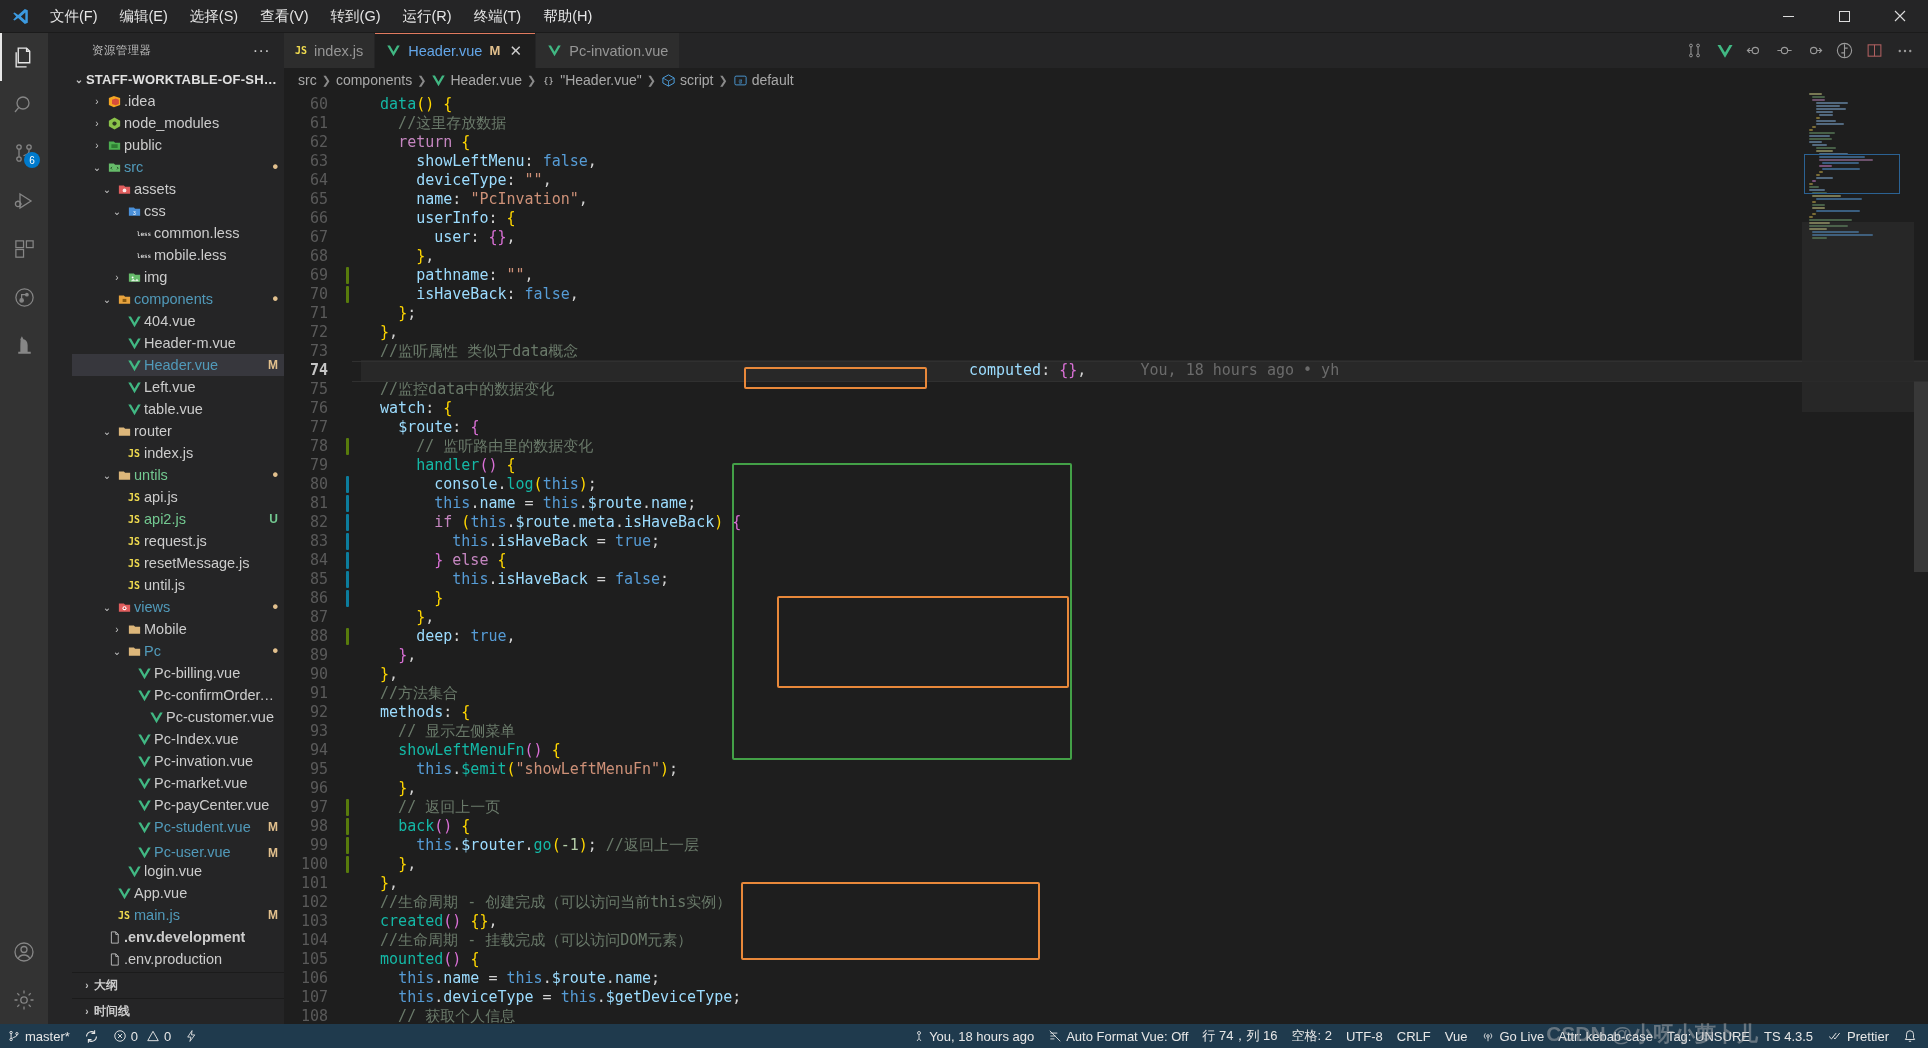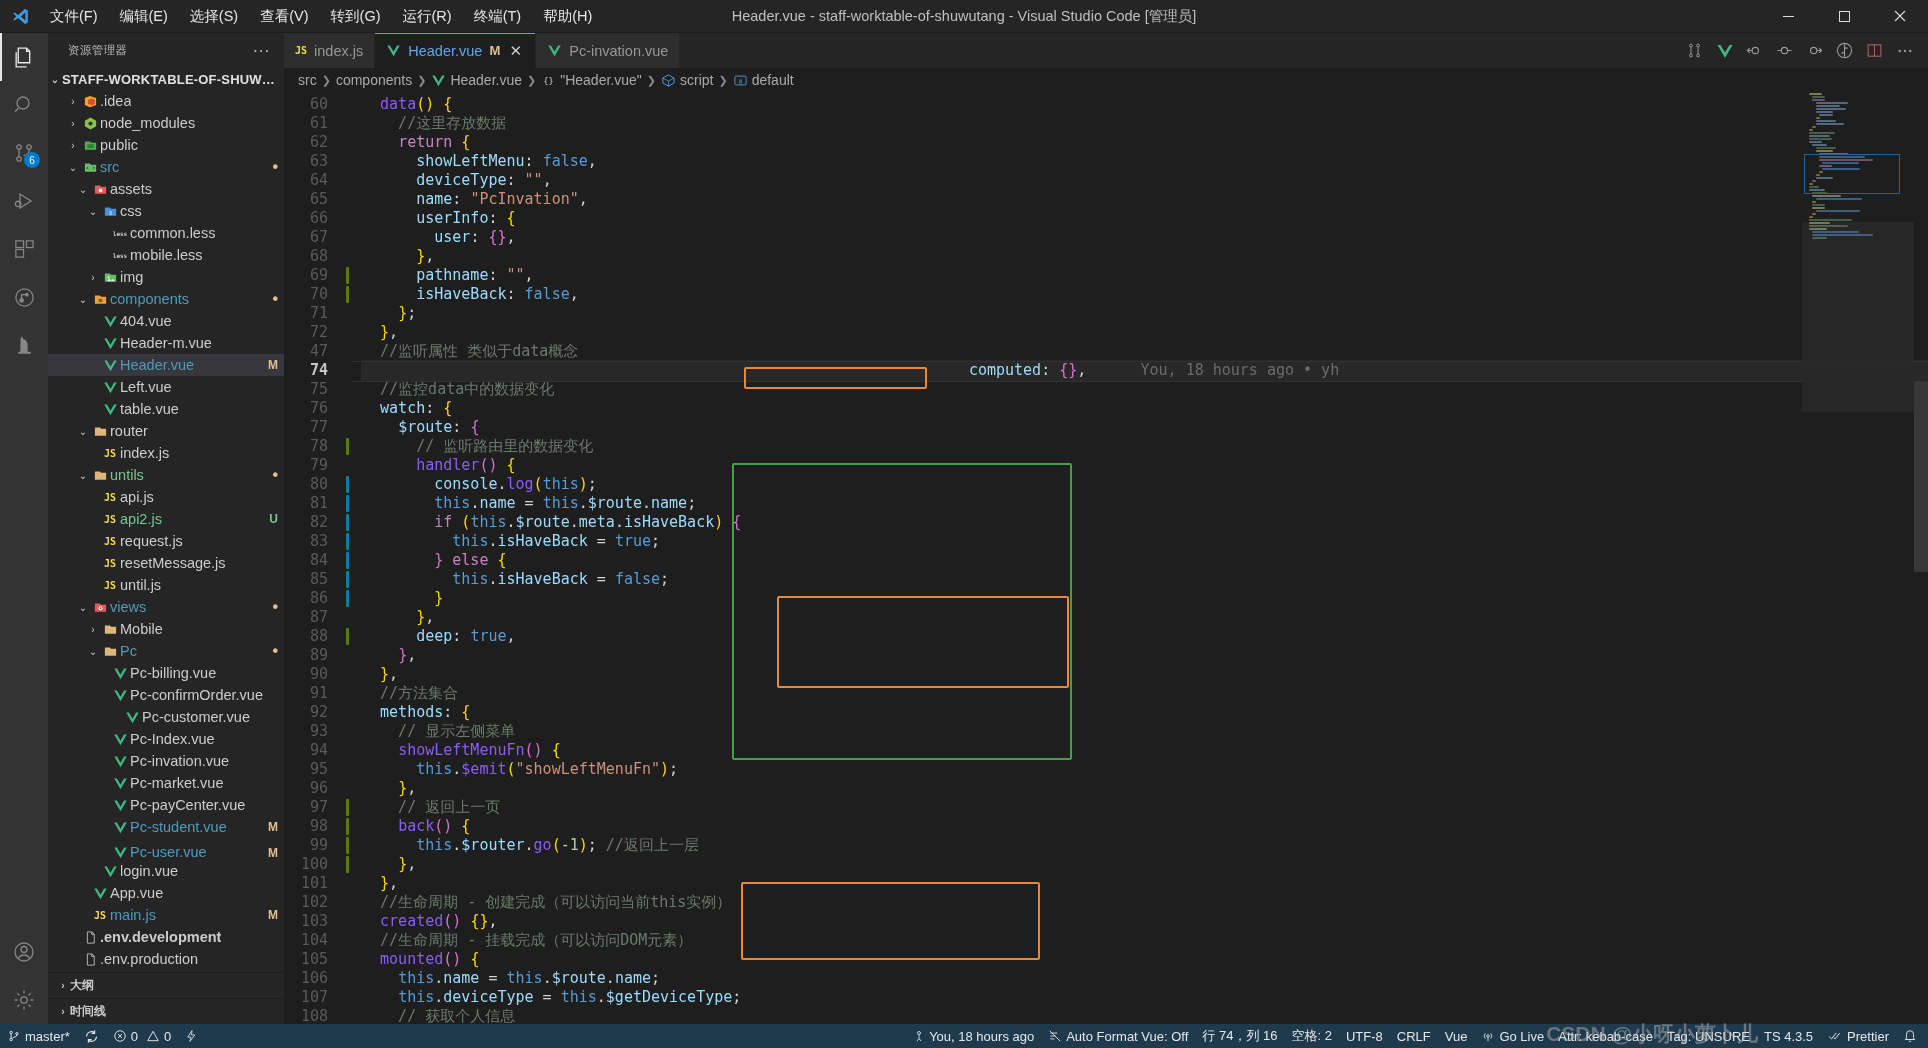--- a/index.html
+++ b/index.html
@@ -213,7 +213,6 @@
       <div class="menu-item">终端(T)</div>
       <div class="menu-item">帮助(H)</div>
     </div>
-    <div class="title-center">Header.vue - staff-worktable-of-shuwutang - Visual Studio Code [管理员]</div>
     <div class="winbtns">
       <div class="winbtn">
         <svg width="11" height="11" viewBox="0 0 11 11">

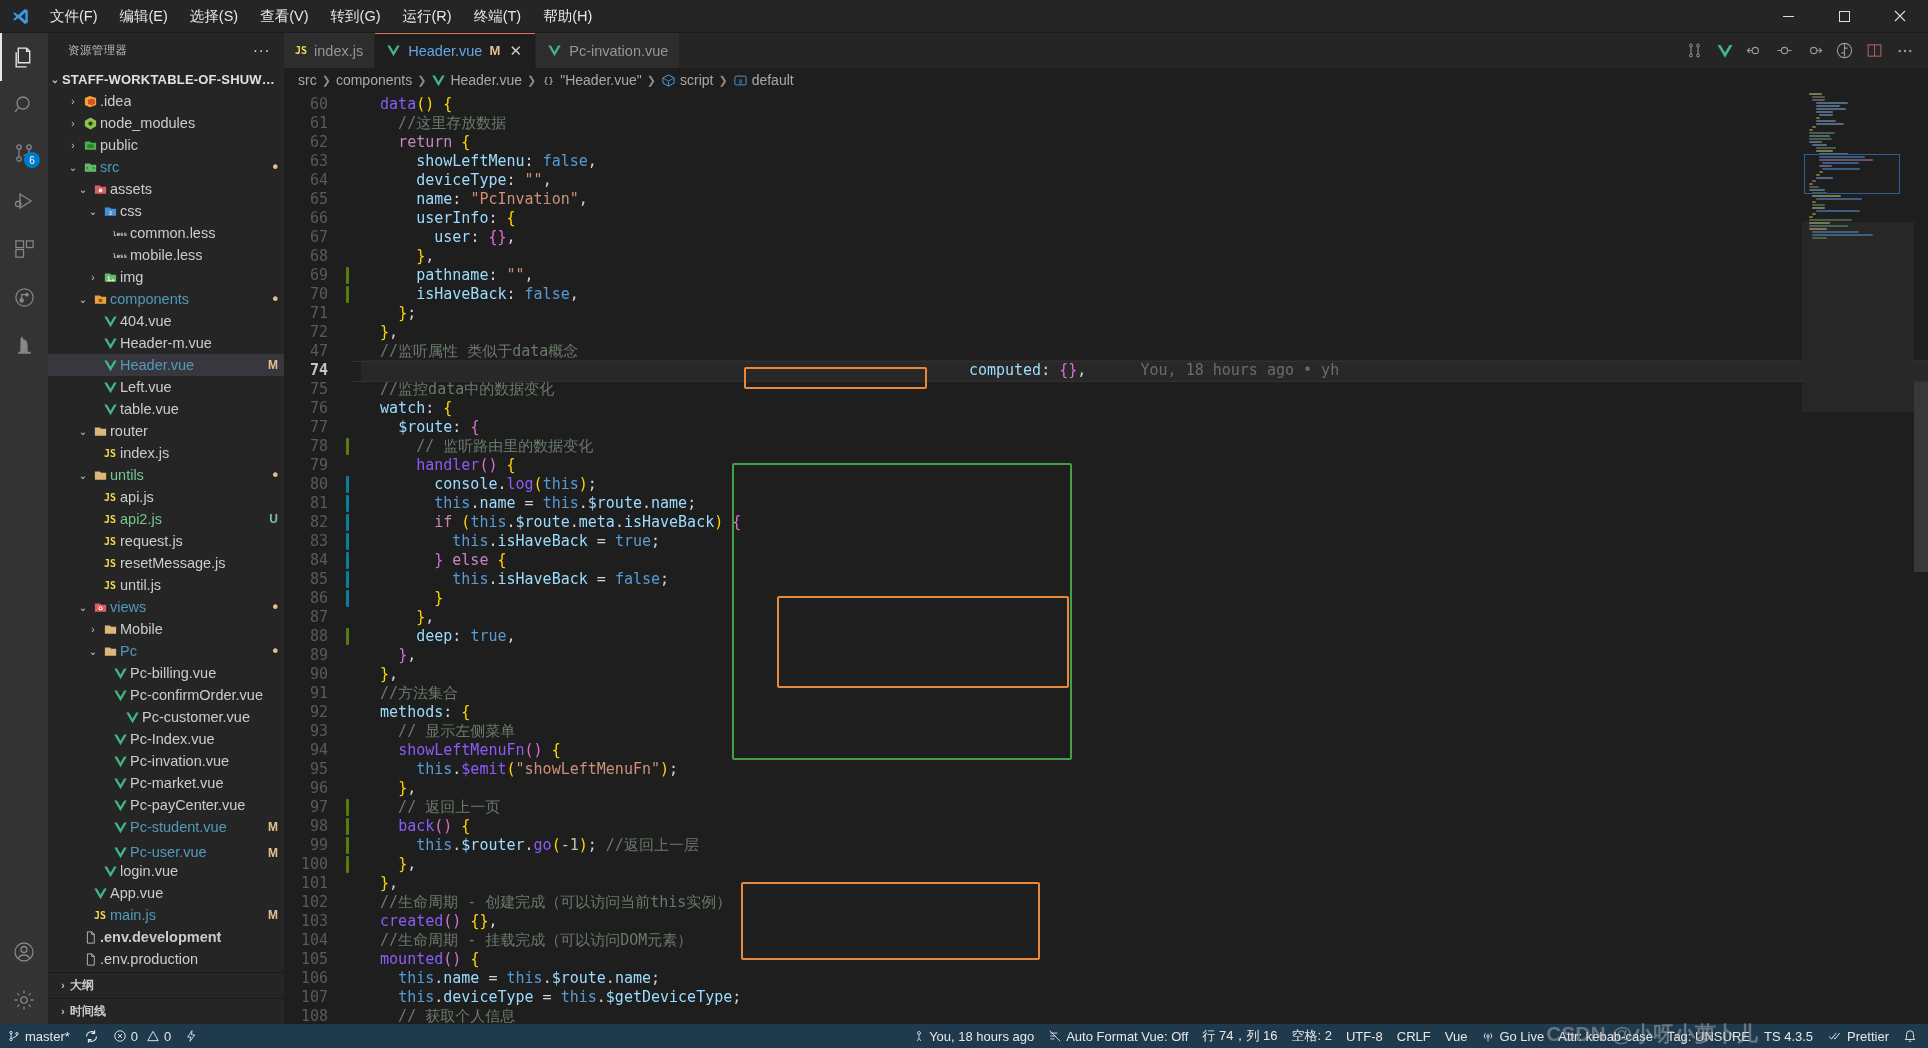--- a/index.html
+++ b/index.html
@@ -60,6 +60,7 @@
   .sidebar {
     width:236px; background:#252526; flex:0 0 236px; display:flex; flex-direction:column;
     min-height:0;
+    padding-left:24px;
   }
   .sb-header {
     height:35px; display:flex; align-items:center; padding:0 8px 0 20px;

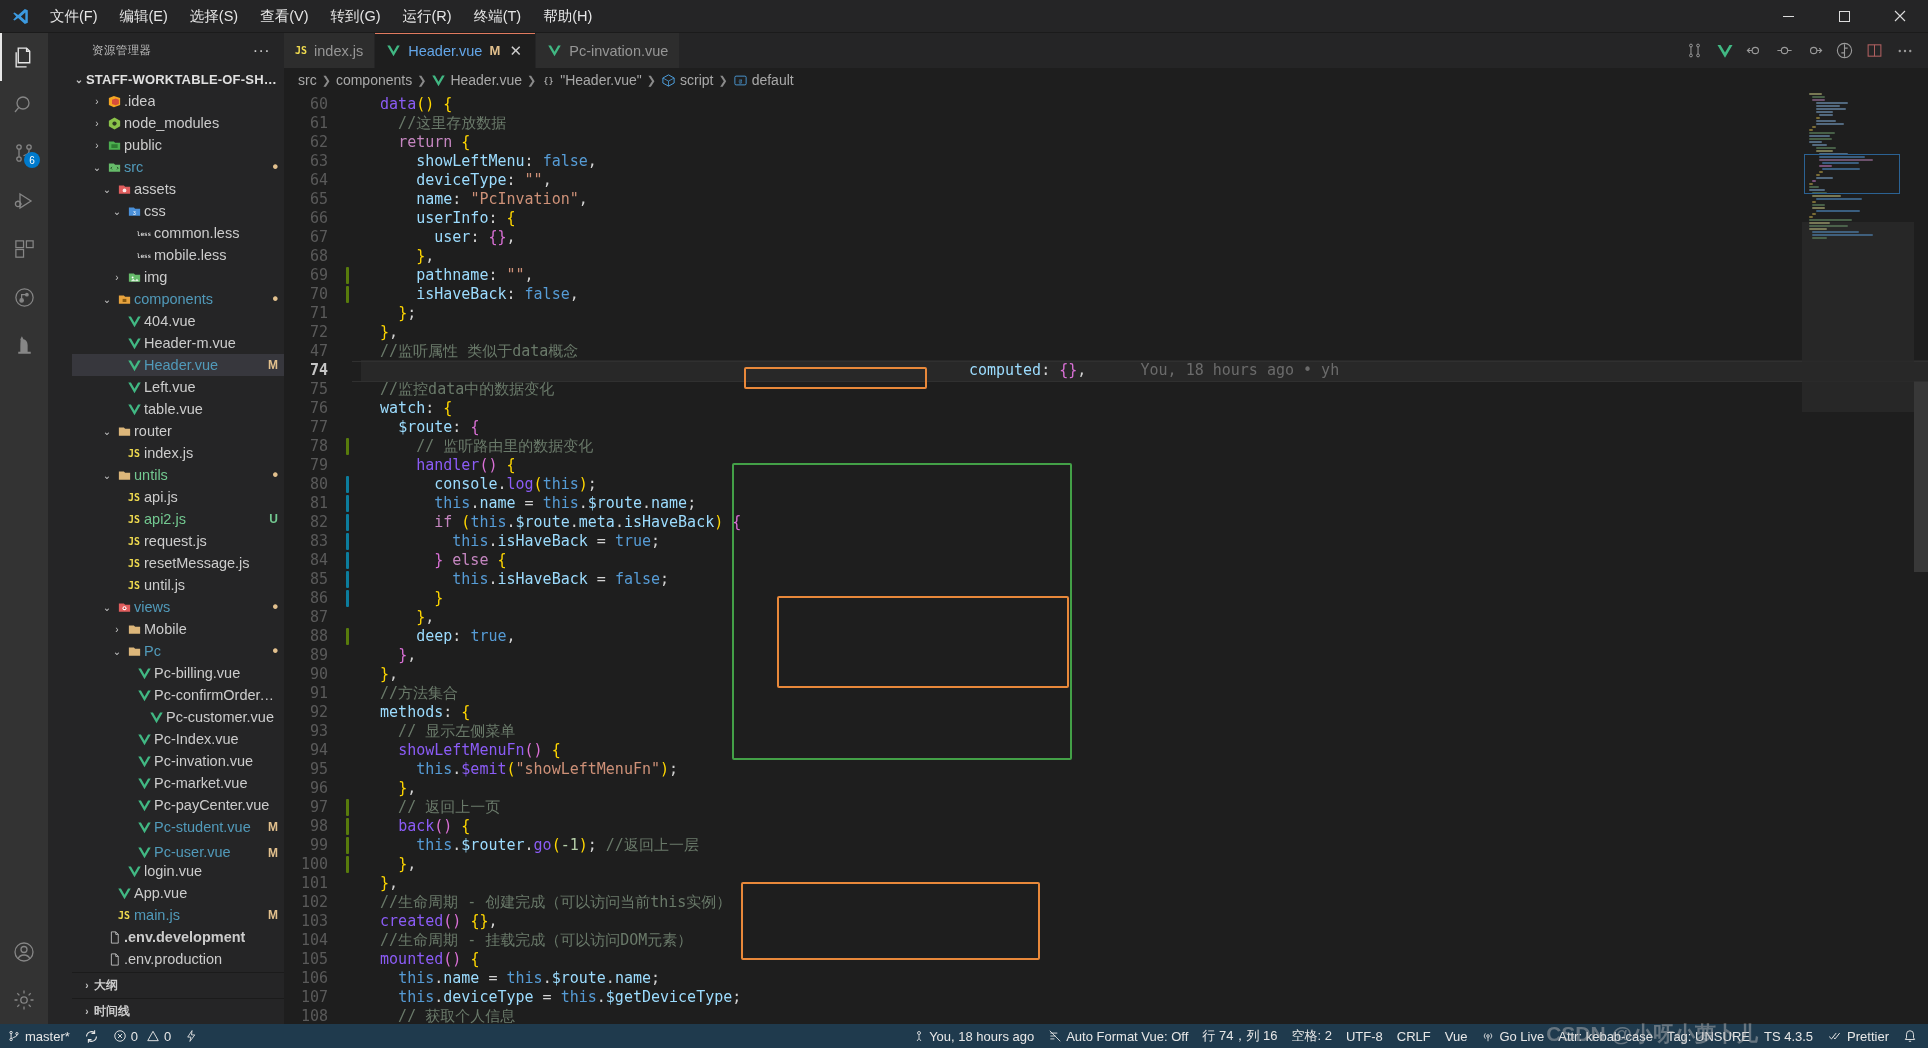--- a/index.html
+++ b/index.html
@@ -146,7 +146,7 @@
   }
 
   .t-key { color:#c586c0; }
-  .t-fn { color:#8b5cf6; }
+  .t-fn { color:#14b8a6; }
   .t-prop { color:#9cdcfe; }
   .t-str { color:#ce9178; }
   .t-num { color:#b5cea8; }

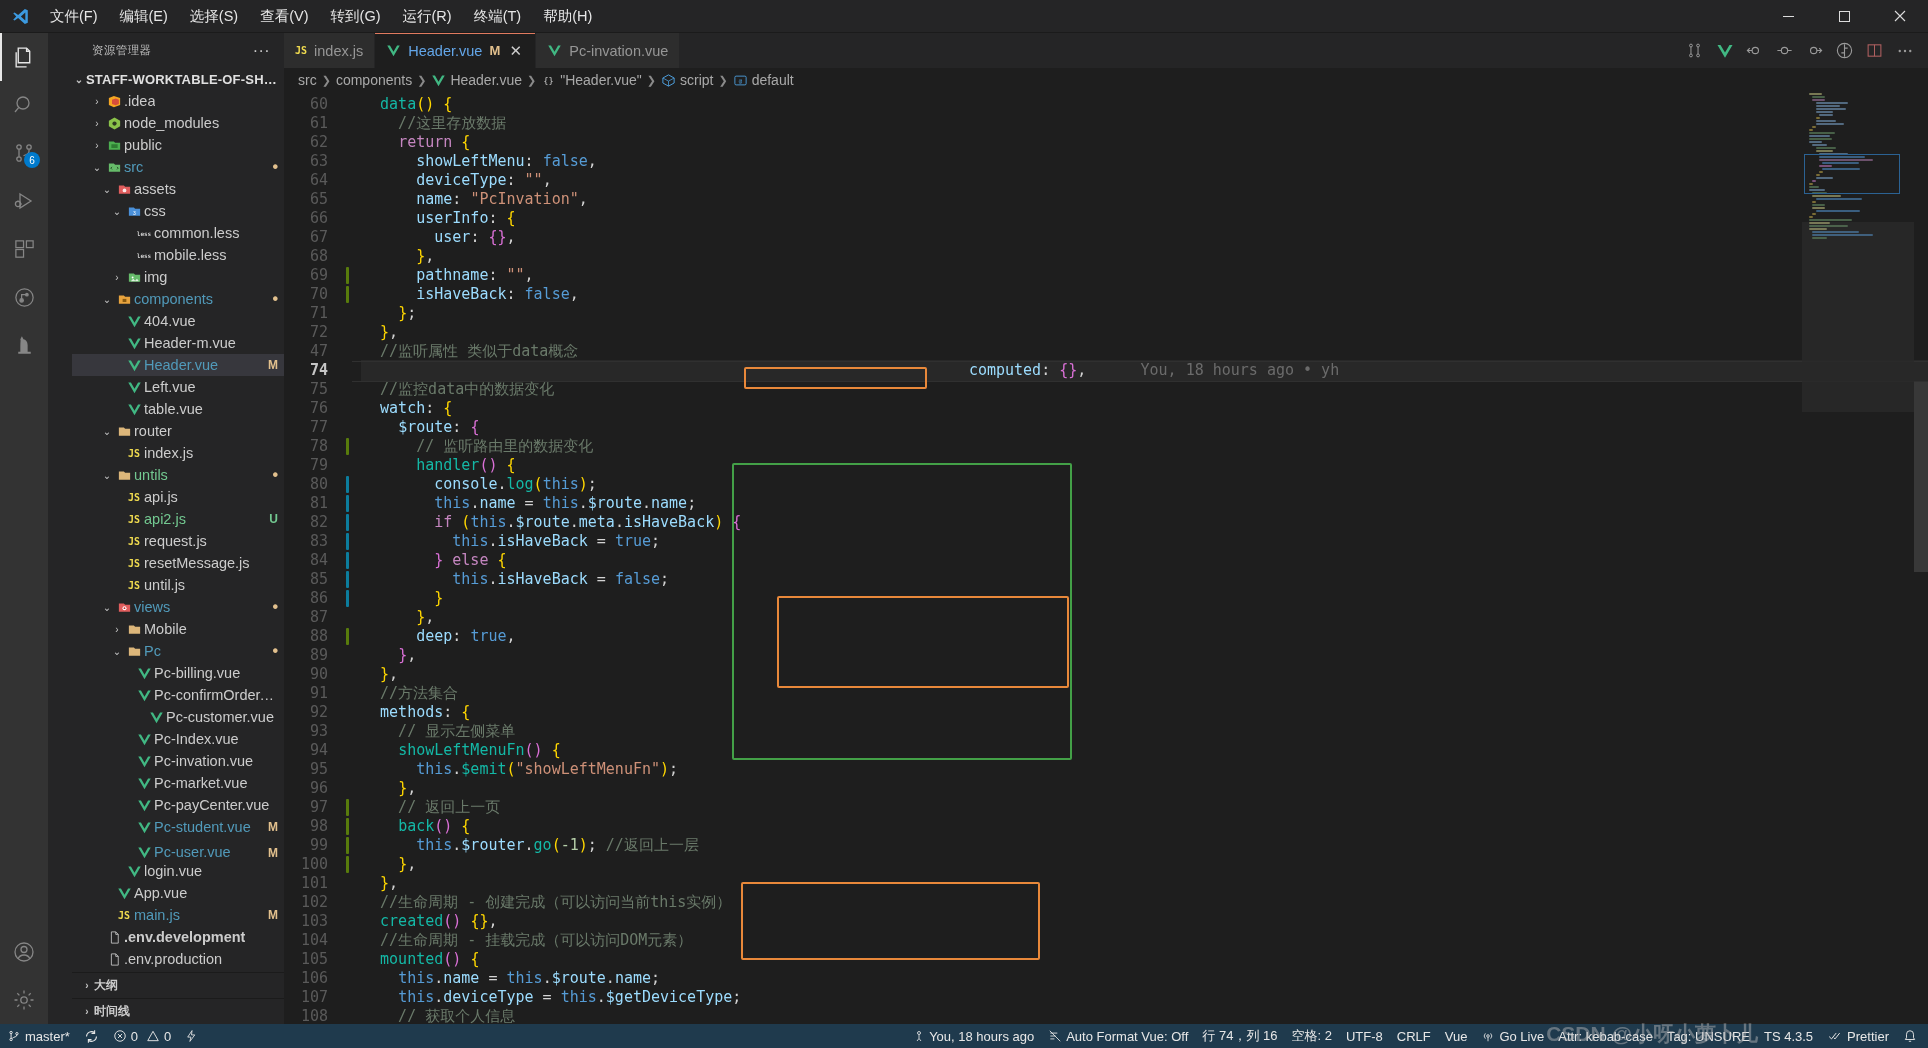--- a/index.html
+++ b/index.html
@@ -837,7 +837,7 @@
             <div>70<span class="gmark g-add"></span></div>
             <div>71</div>
             <div>72</div>
-            <div>47</div>
+            <div>73</div>
             <div class="cur">74</div>
             <div>75</div>
             <div>76</div>

